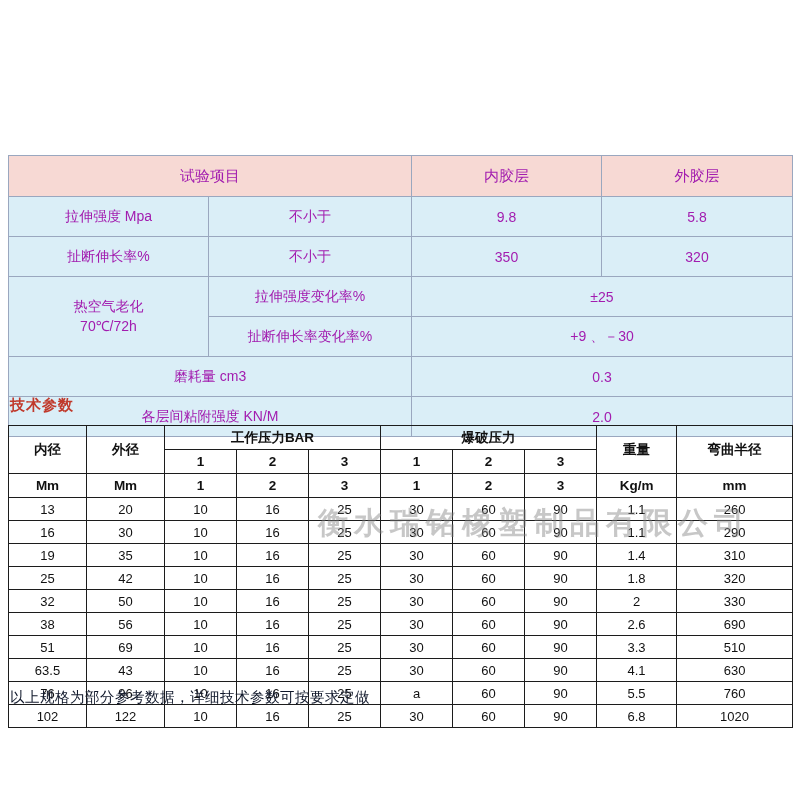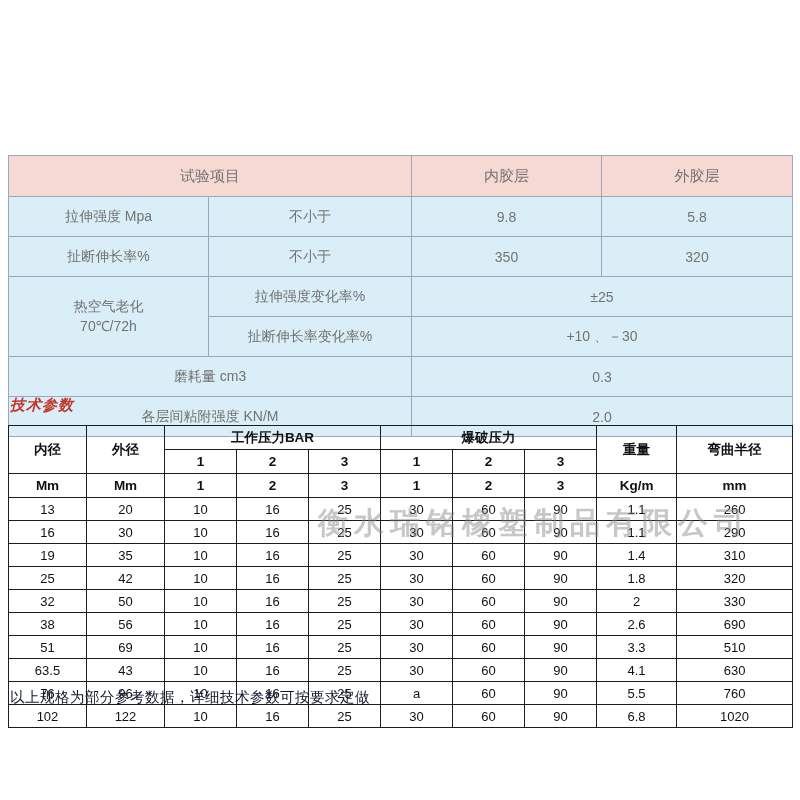--- a/index.html
+++ b/index.html
@@ -36,7 +36,7 @@
     vertical-align: middle;
     font-size: 14px;
     padding: 4px 2px;
-    color: #737373;
+    color: #a21caf;
   }
   #test-table tr.head td {
     background: #f7d9d4;

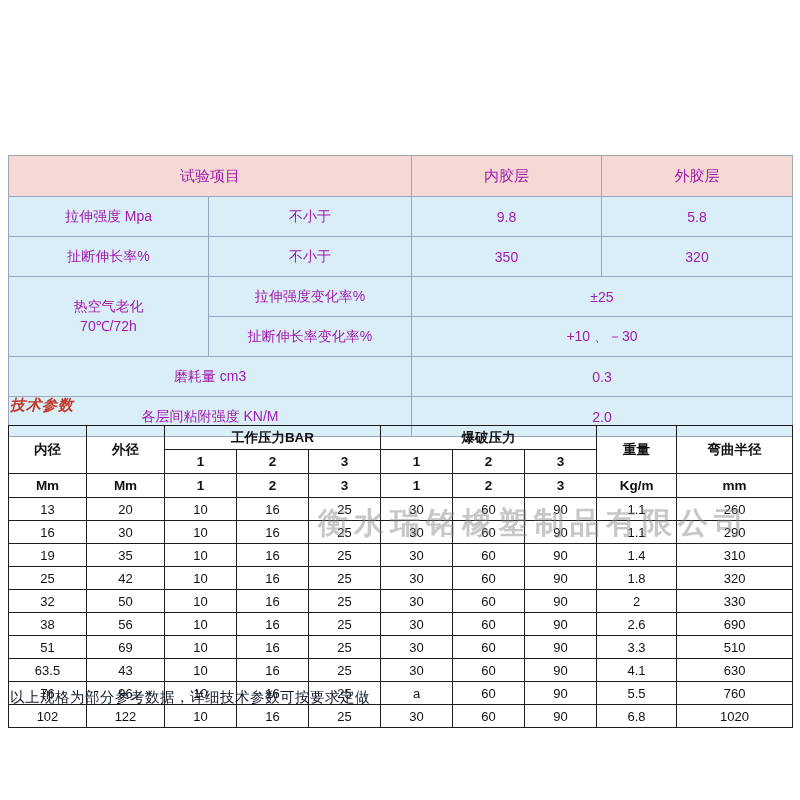--- a/index.html
+++ b/index.html
@@ -155,7 +155,7 @@
       </tr>
       <tr>
         <td class="blue tall">扯断伸长率变化率%</td>
-        <td class="blue tall" colspan="2">+10 、－30</td>
+        <td class="blue tall" colspan="2">+9 、－30</td>
       </tr>
       <tr>
         <td class="blue tall" colspan="2">磨耗量 cm3</td>

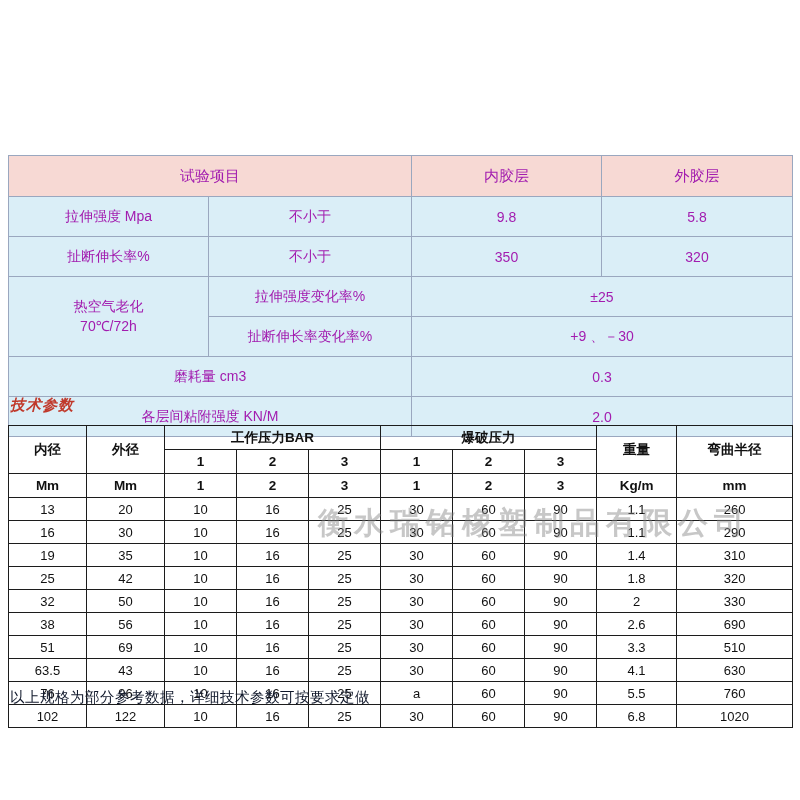--- a/index.html
+++ b/index.html
@@ -60,7 +60,6 @@
     font-weight: bold;
     color: #c0392b;
     letter-spacing: 1px;
-    font-style: italic;
   }
 
   

